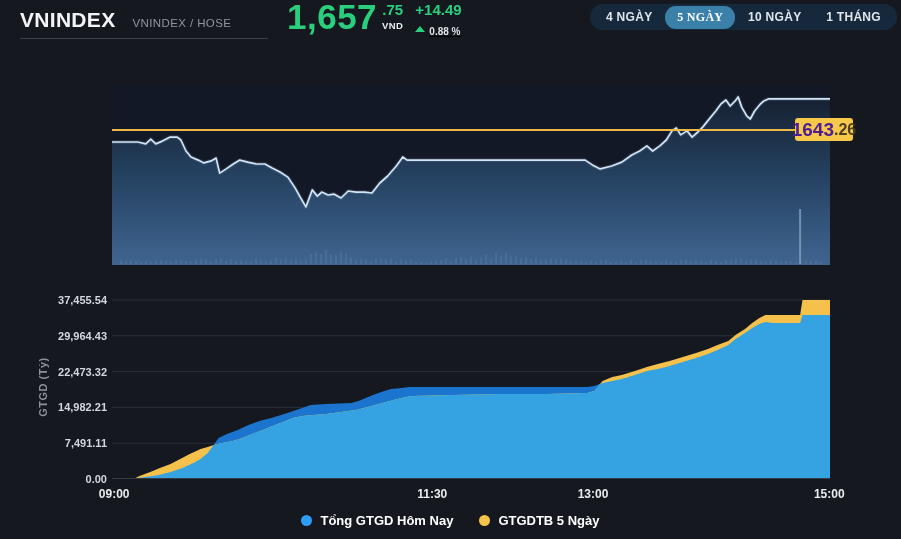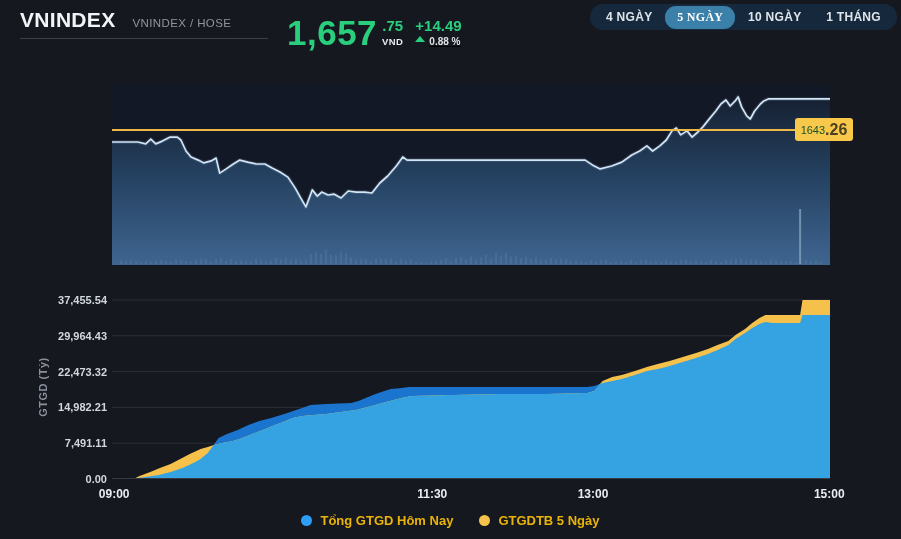--- a/index.html
+++ b/index.html
@@ -14,7 +14,7 @@
   .symbol{font-size:21px;font-weight:700;color:#f2f4f7;letter-spacing:.3px;}
   .subtitle{font-size:11.5px;font-weight:400;color:#8f959e;letter-spacing:.4px;margin-left:8px;}
   .title-divider{position:absolute;left:20px;top:38px;width:248px;height:1px;background:#3a3f48;}
-  .price-block{position:absolute;left:287px;top:16px;display:flex;align-items:flex-start;}
+  .price-block{position:absolute;left:287px;top:0;display:flex;align-items:flex-start;}
   .price-main{font-size:35px;line-height:34px;font-weight:700;color:#29cf7d;letter-spacing:.5px;}
   .price-sub{display:flex;flex-direction:column;margin-left:5px;margin-top:3px;}
   .price-frac{font-size:15px;font-weight:700;color:#29cf7d;line-height:14px;text-align:center;}

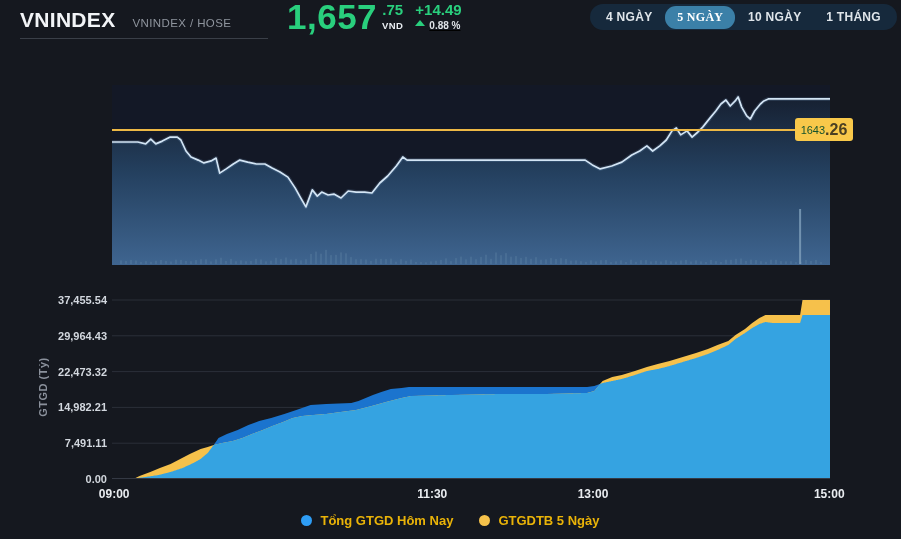--- a/index.html
+++ b/index.html
@@ -21,7 +21,7 @@
   .price-cur{font-size:9.5px;font-weight:700;color:#e8ecf1;letter-spacing:.4px;margin-top:3px;}
   .change-col{display:flex;flex-direction:column;margin-left:12px;margin-top:3px;}
   .change-abs{font-size:15px;font-weight:700;color:#29cf7d;line-height:14px;}
-  .change-row{display:flex;gap:4px;margin-top:3px;text-decoration:underline;}
+  .change-row{display:flex;gap:4px;margin-top:9px;text-decoration:underline;}
   .up-arrow{width:0;height:0;border-left:5px solid transparent;border-right:5px solid transparent;border-bottom:6px solid #29cf7d;}
   .change-pct{font-size:10px;font-weight:700;color:#dfe3e8;}
   .range-group{

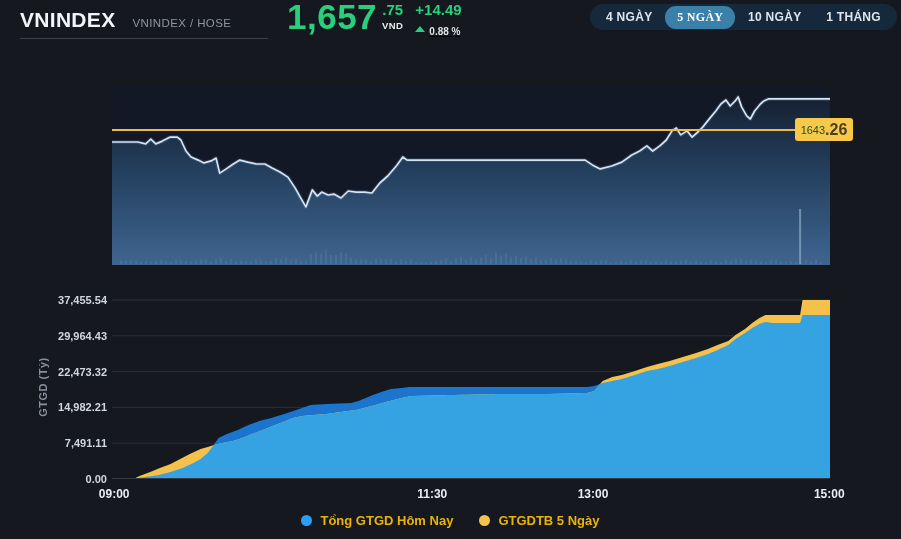--- a/index.html
+++ b/index.html
@@ -40,7 +40,7 @@
     position:absolute;left:795px;top:118px;width:58px;height:23px;border-radius:3px;background:#f8c84a;
     display:flex;align-items:center;justify-content:center;
   }
-  .ref-label .main{font-size:11px;font-weight:400;color:#14532d;}
+  .ref-label .main{font-size:19px;font-weight:700;color:#4c1d95;}
   .ref-label .frac{font-size:16px;font-weight:700;color:#4a3f22;}
   
   .vol-chart{position:absolute;left:112px;top:296px;}

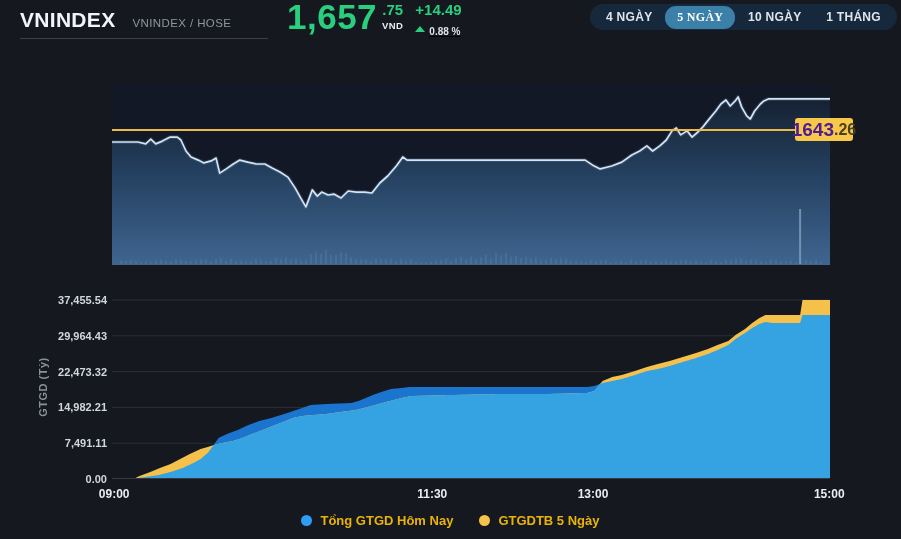--- a/index.html
+++ b/index.html
@@ -54,7 +54,7 @@
   .legend{position:absolute;left:0;top:513px;width:901px;display:flex;justify-content:center;gap:26px;}
   .legend-item{display:flex;align-items:center;gap:8px;}
   .legend-dot{width:11px;height:11px;border-radius:50%;}
-  .legend-label{font-size:13px;font-weight:600;color:#eab308;}
+  .legend-label{font-size:13px;font-weight:600;color:#ffffff;}
 </style>
 </head>
 <body>

